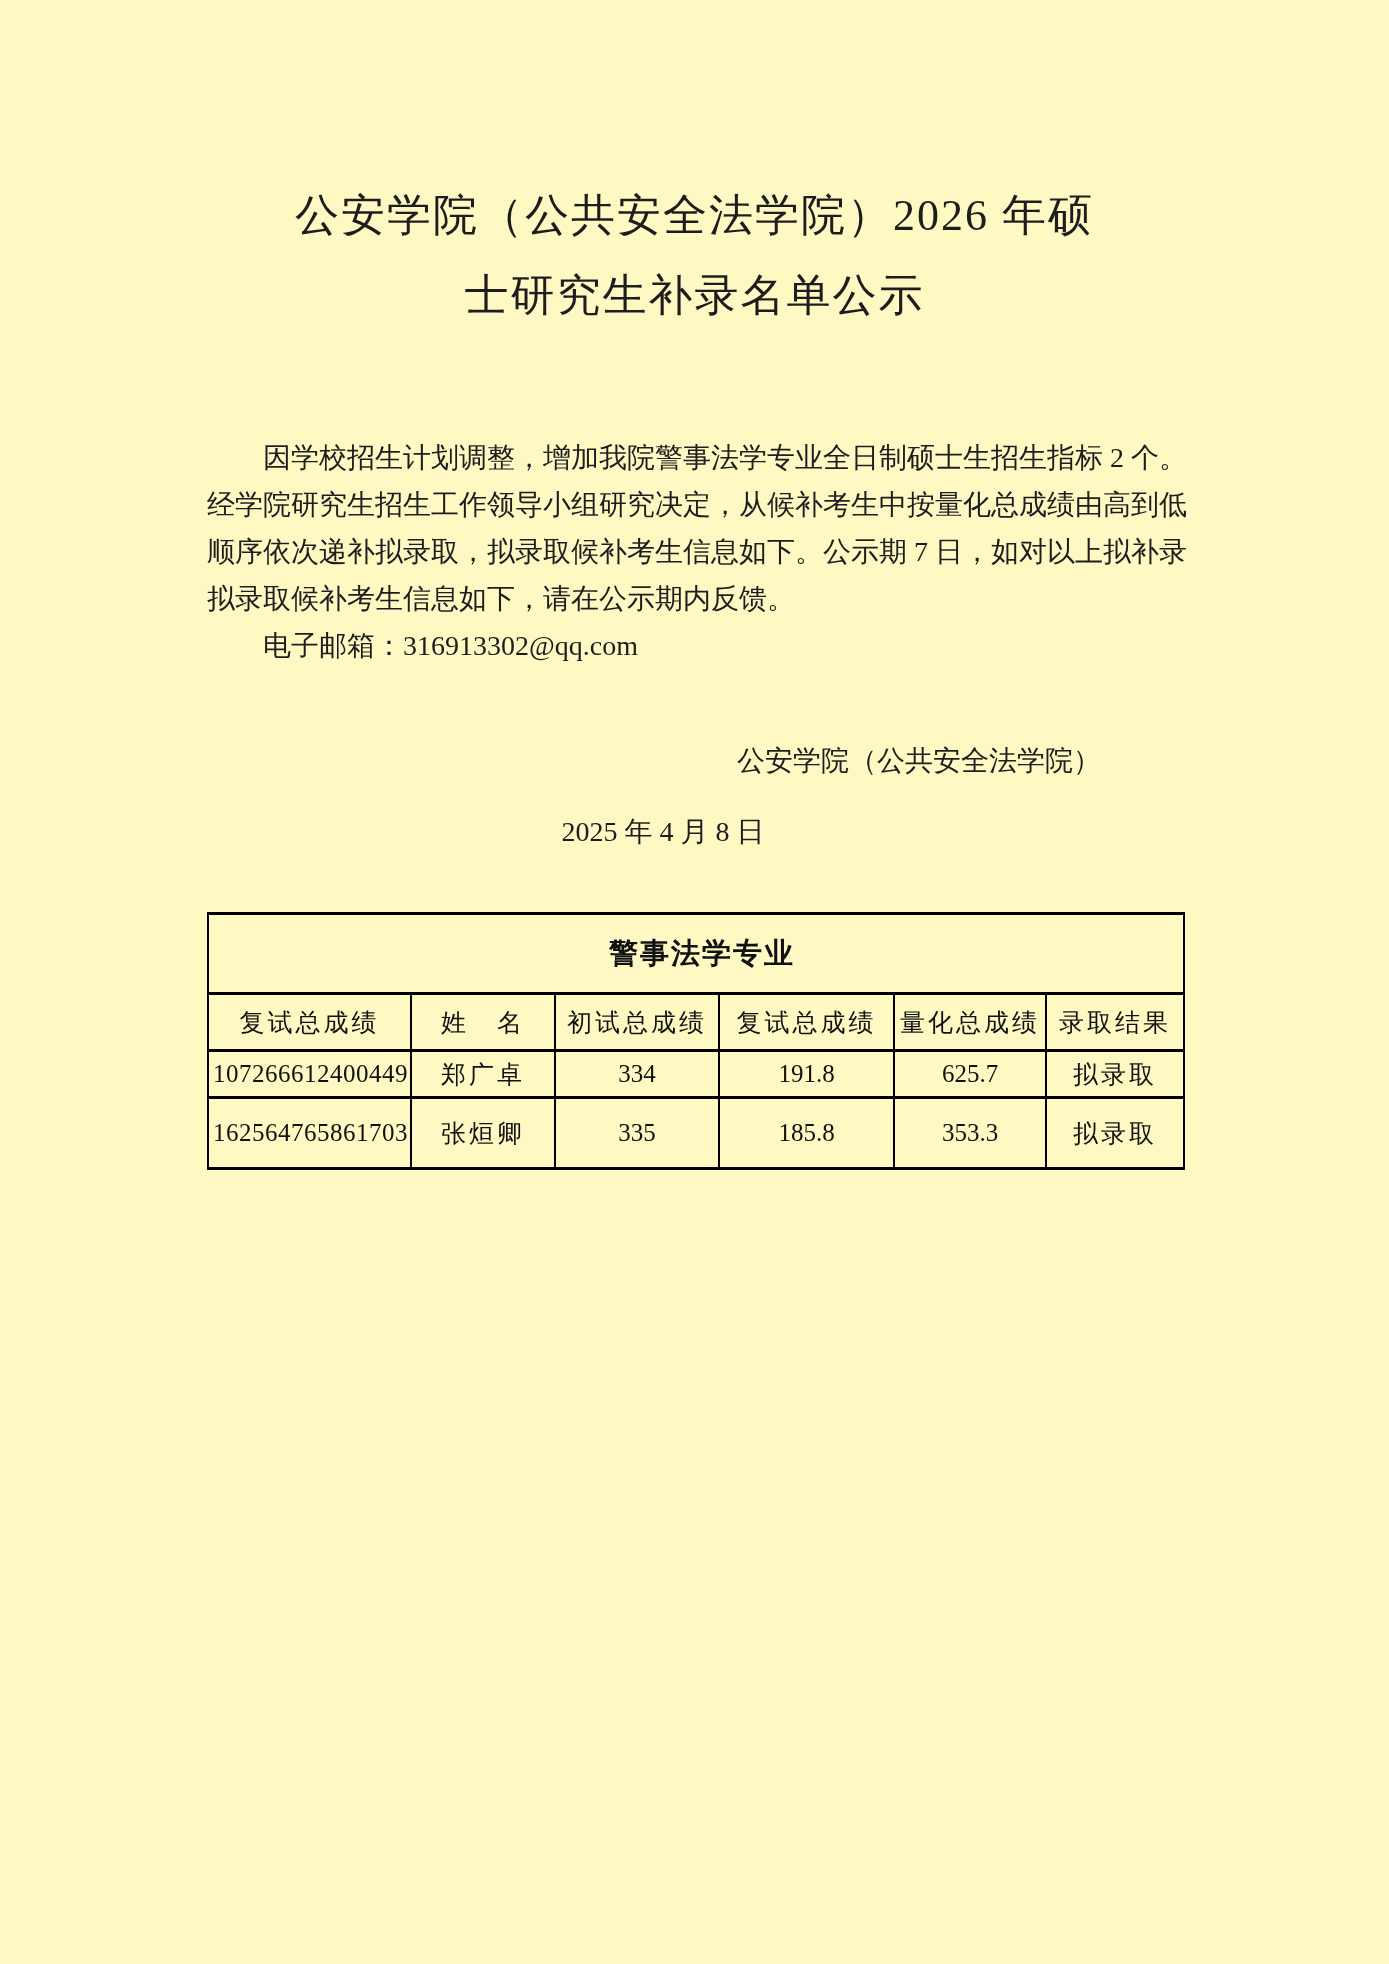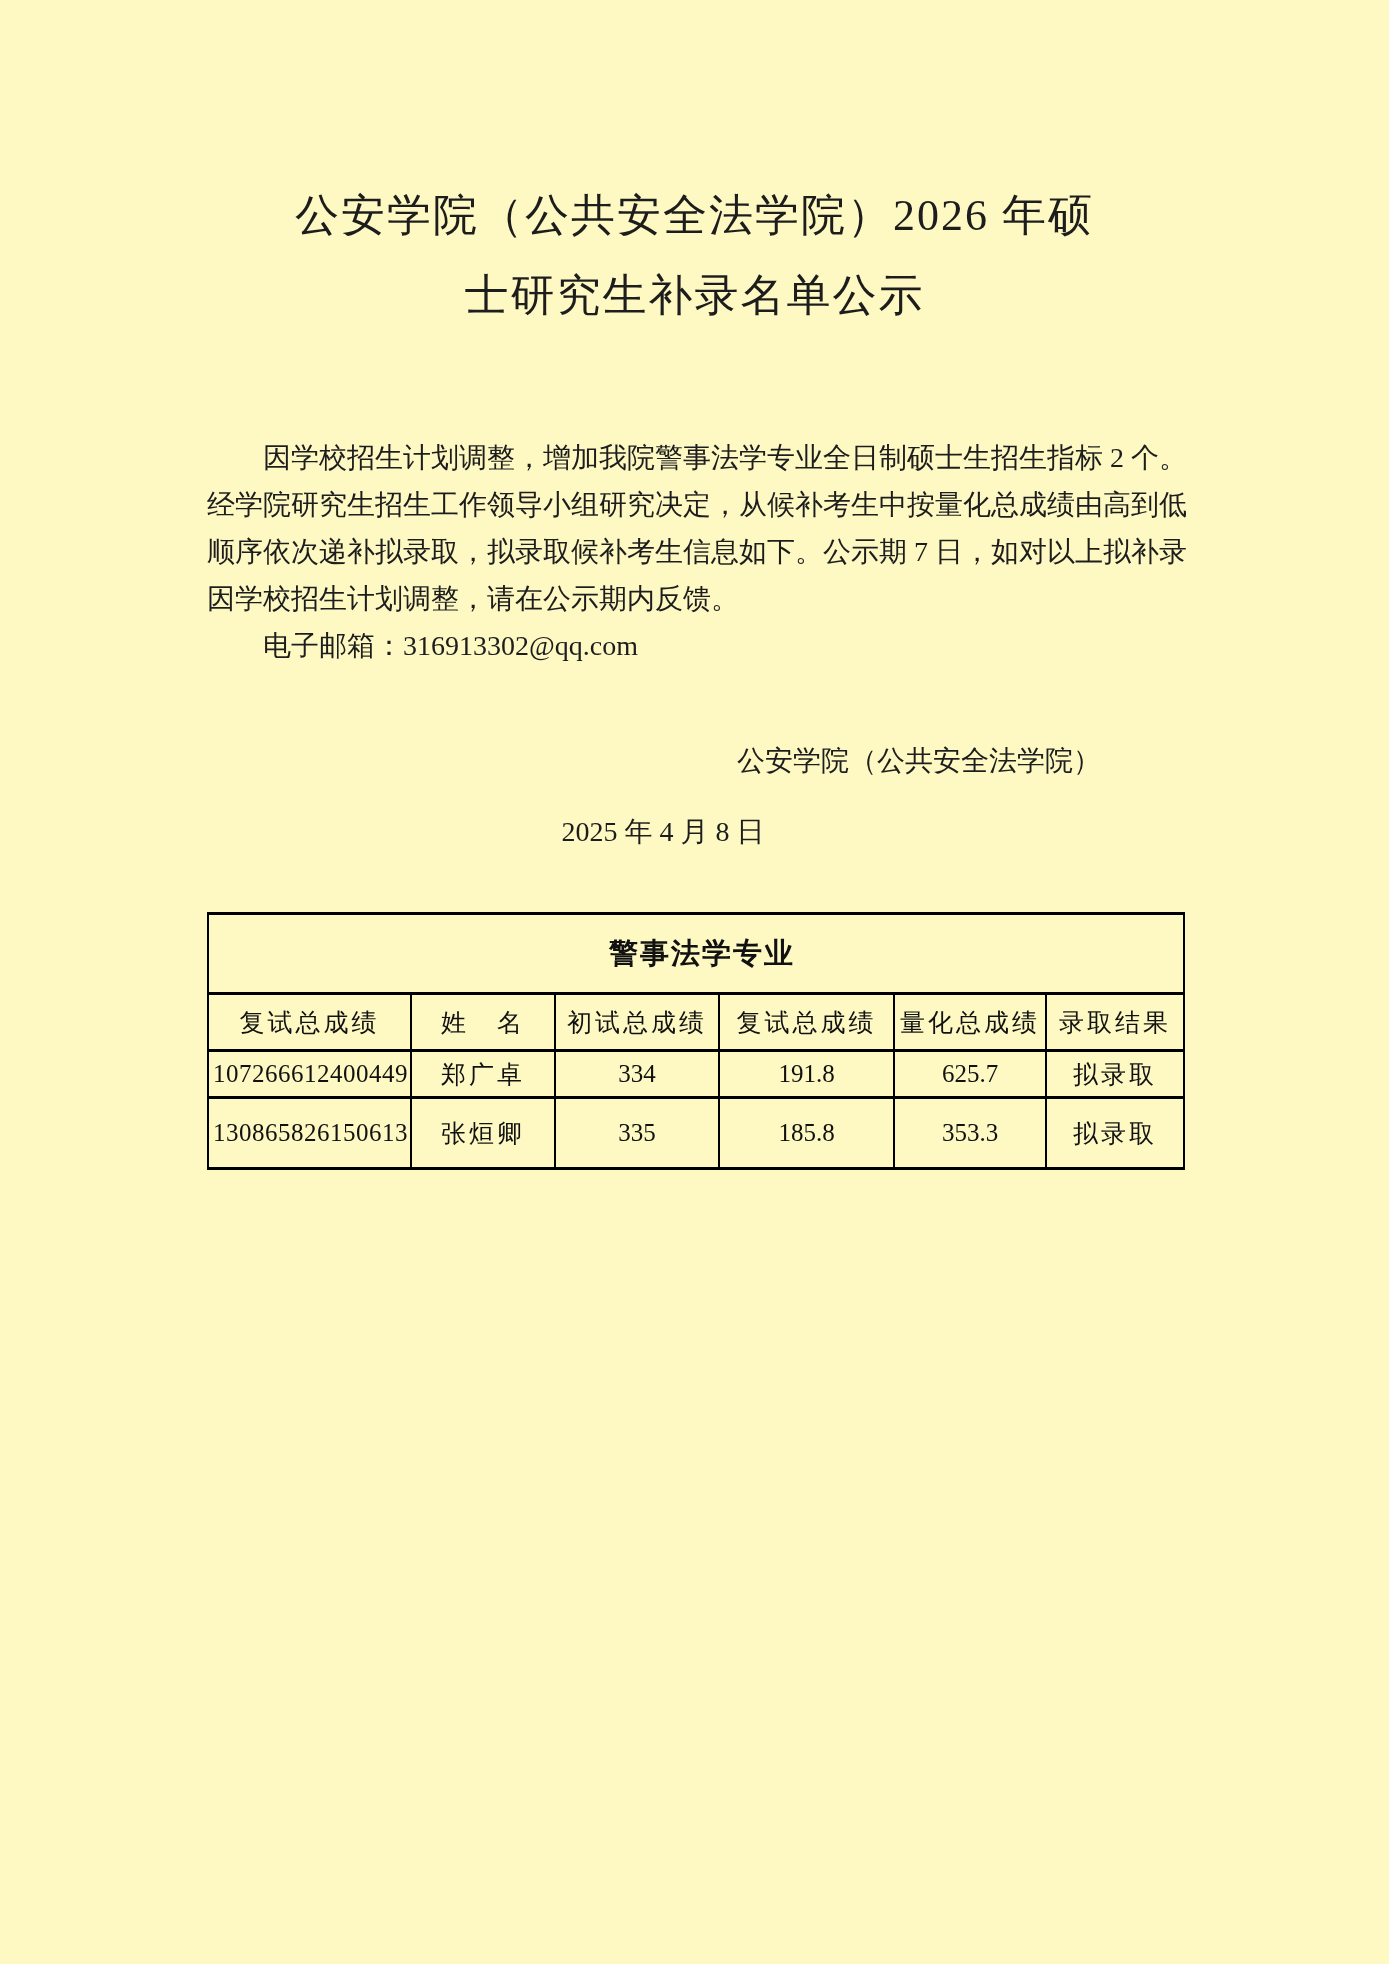--- a/index.html
+++ b/index.html
@@ -120,7 +120,7 @@
     <div class="para-line indent">因学校招生计划调整，增加我院警事法学专业全日制硕士生招生指标 2 个。</div>
     <div class="para-line">经学院研究生招生工作领导小组研究决定，从候补考生中按量化总成绩由高到低</div>
     <div class="para-line">顺序依次递补拟录取，拟录取候补考生信息如下。公示期 7 日，如对以上拟补录</div>
-    <div class="para-line">因学校招生计划调整，请在公示期内反馈。</div>
+    <div class="para-line">拟录取候补考生信息如下，请在公示期内反馈。</div>
     <div class="para-line indent">电子邮箱：316913302@qq.com</div>
   </div>
 

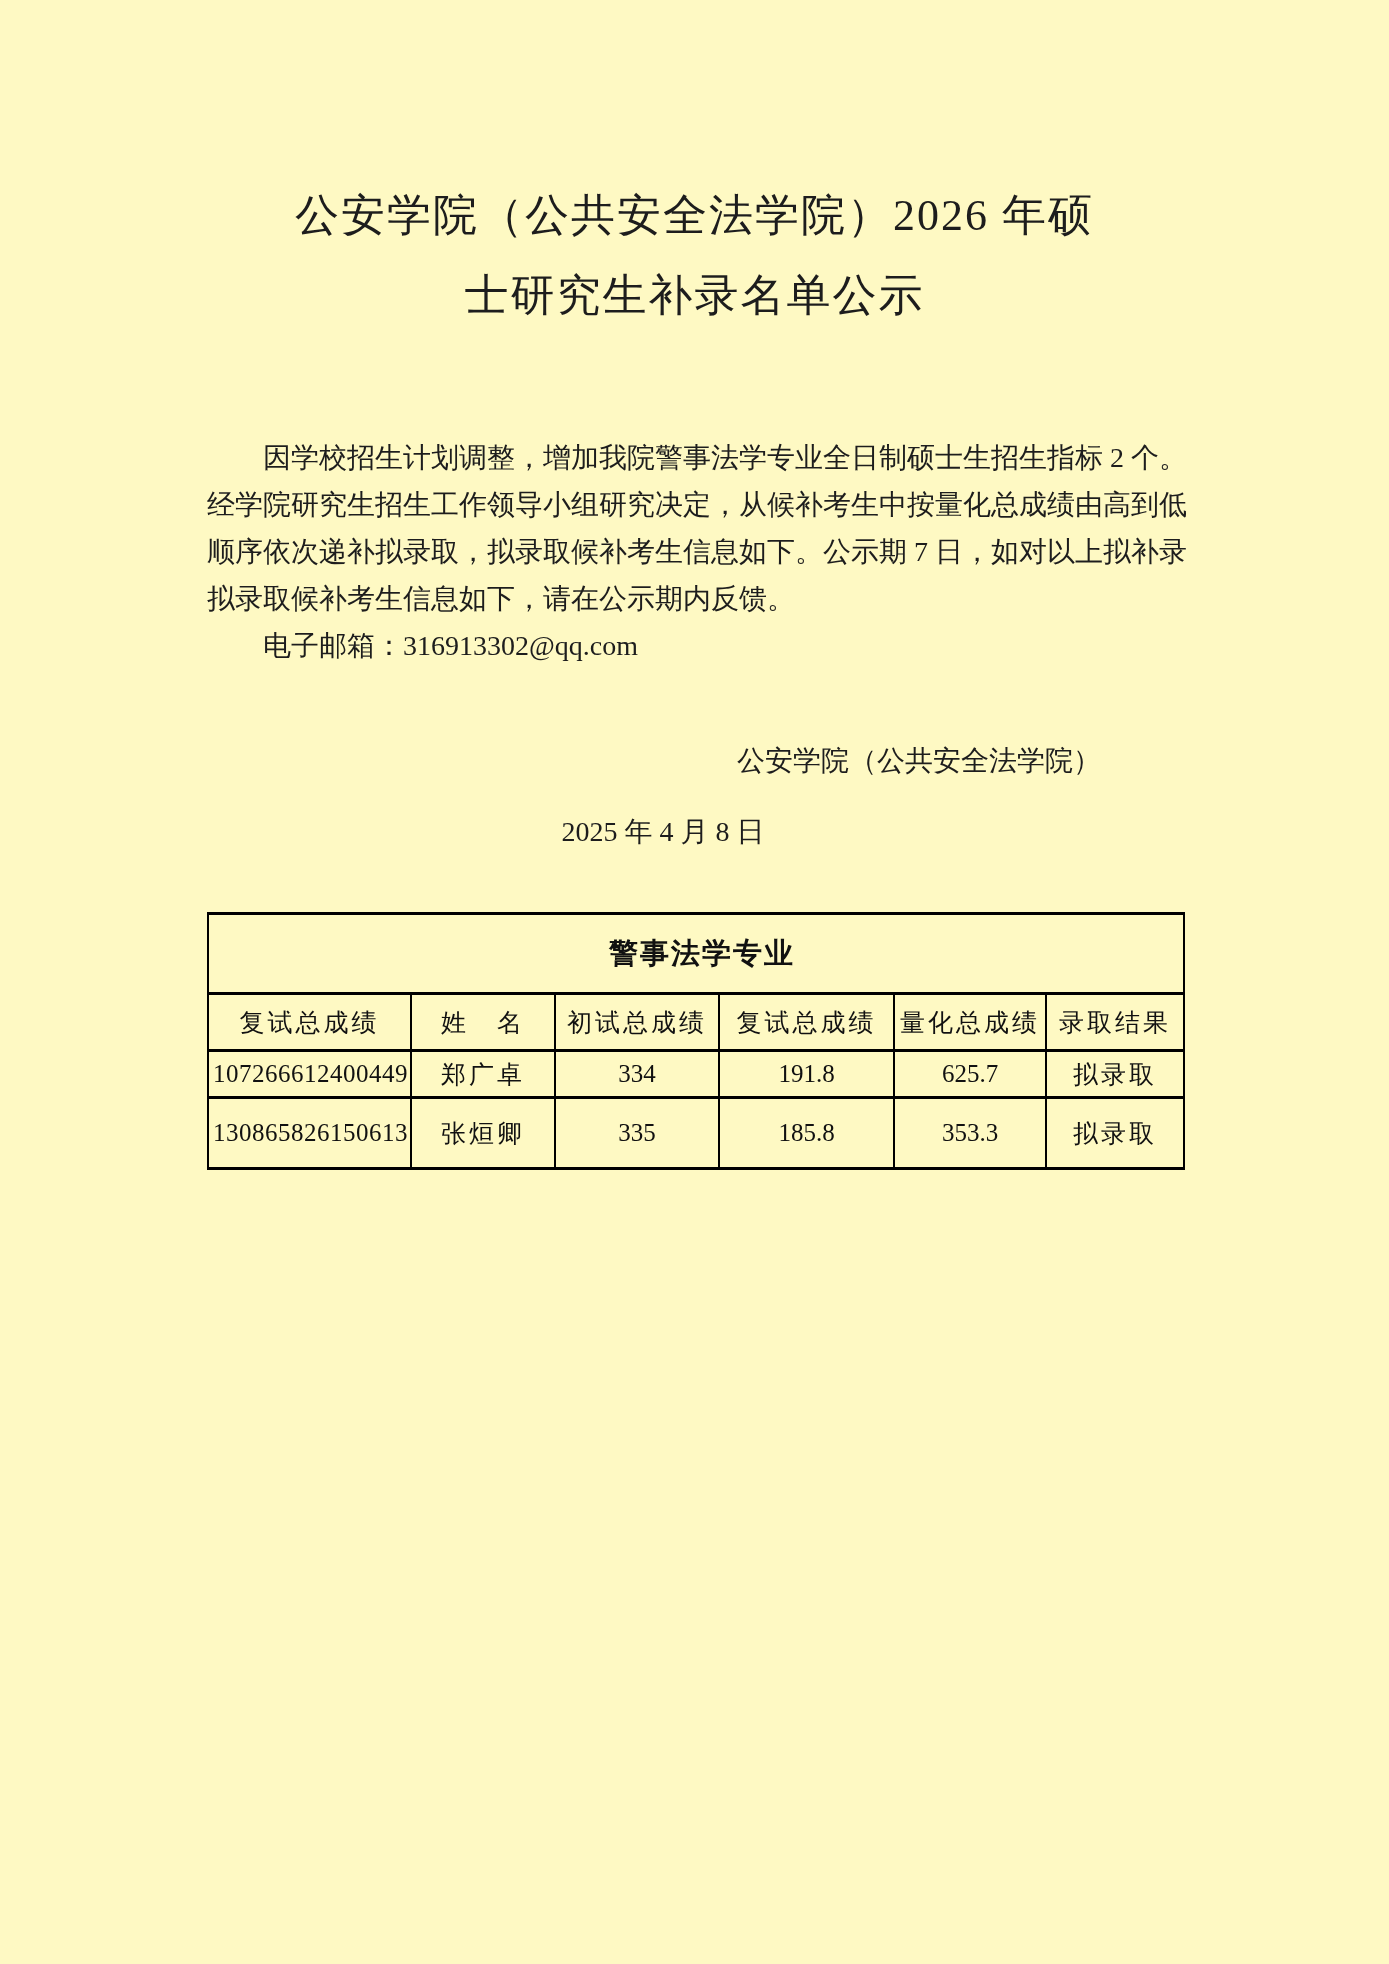--- a/index.html
+++ b/index.html
@@ -158,7 +158,7 @@
         <td class="cell-cjk">拟录取</td>
       </tr>
       <tr class="t-row2">
-        <td class="cell-id">130865826150613</td>
+        <td class="cell-id">162564765861703</td>
         <td class="cell-cjk">张烜卿</td>
         <td>335</td>
         <td>185.8</td>

